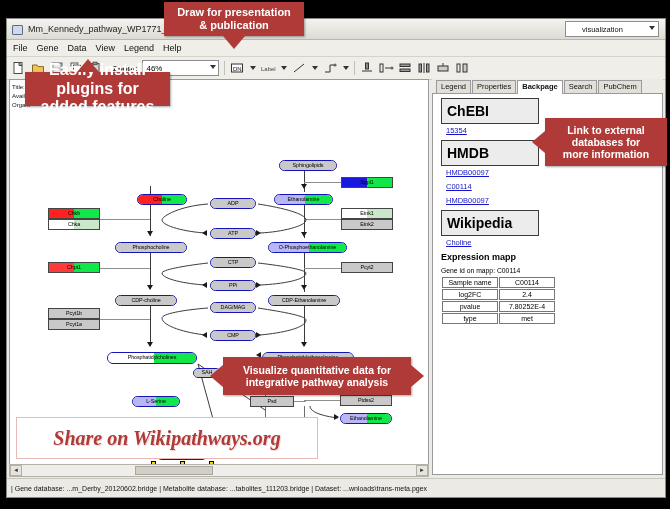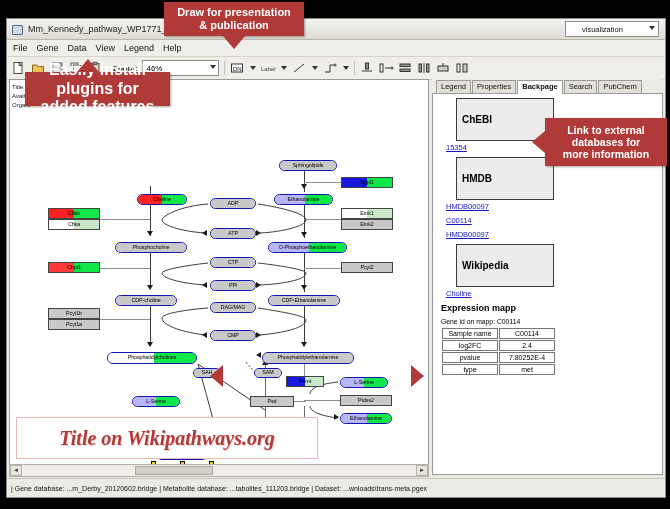--- a/index.html
+++ b/index.html
@@ -86,7 +86,7 @@
             position:relative;overflow:hidden;padding:4px 0 0 8px;}
   .dbblock{margin-bottom:5px;}
   .dbhead{display:inline-block;min-width:86px;border:1px solid #3b3b3b;background:#ececec;
-          font-size:10px;font-weight:bold;padding:15px 5px;color:#000;margin-left:15px;}
+          font-size:14px;font-weight:bold;padding:4px 5px;color:#000;}
   .dblink{font-size:7.5px;color:#1414c8;text-decoration:underline;margin:2px 0 0 5px;display:block;}
   .dbplain{font-size:7.5px;color:#000;margin:2px 0 0 5px;display:block;}
   .exprhead{font-size:9px;font-weight:bold;color:#000;margin:4px 0 5px 0;}

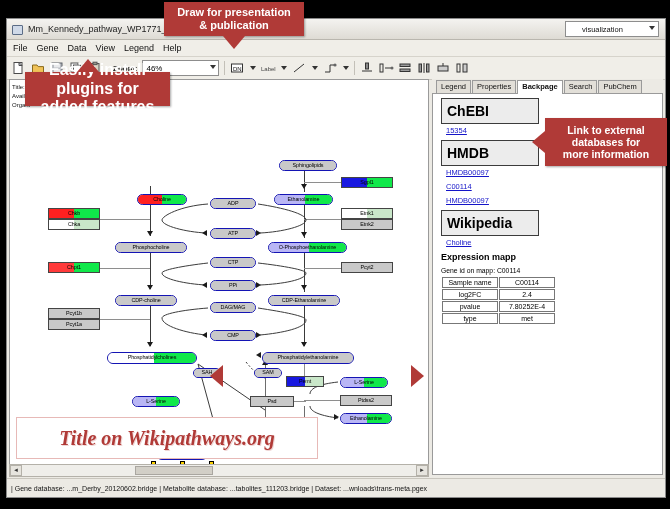--- a/index.html
+++ b/index.html
@@ -638,6 +638,9 @@
   </div>
   <div class="ptr left" style="left:532px;top:131px;"></div>
 
+  <div class="callout" style="left:223px;top:357px;width:188px;height:38px;font-size:10.5px;">
+    <span>Visualize quantitative data  for<br>integrative pathway analysis</span>
+  </div>
   <div class="ptr left" style="left:210px;top:365px;"></div>
   <div class="ptr right" style="left:411px;top:365px;"></div>
 

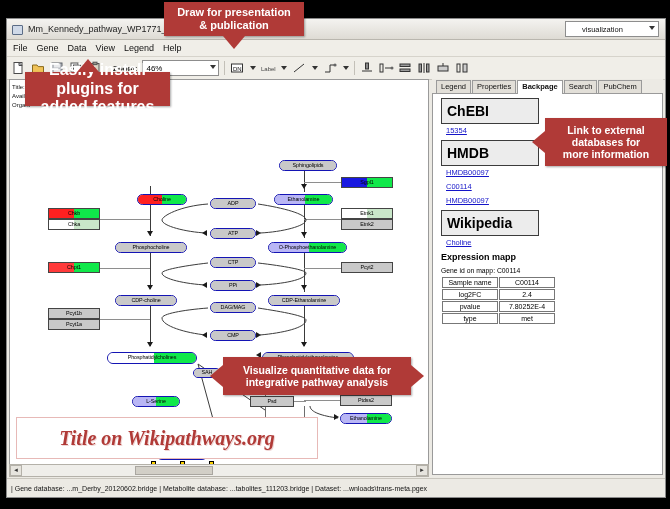--- a/index.html
+++ b/index.html
@@ -645,7 +645,7 @@
   <div class="ptr right" style="left:411px;top:365px;"></div>
 
   <div class="sharebox">
-    <span class="sharetxt">Title on Wikipathways.org</span>
+    <span class="sharetxt">Share on Wikipathways.org</span>
   </div>
 
 </div>

